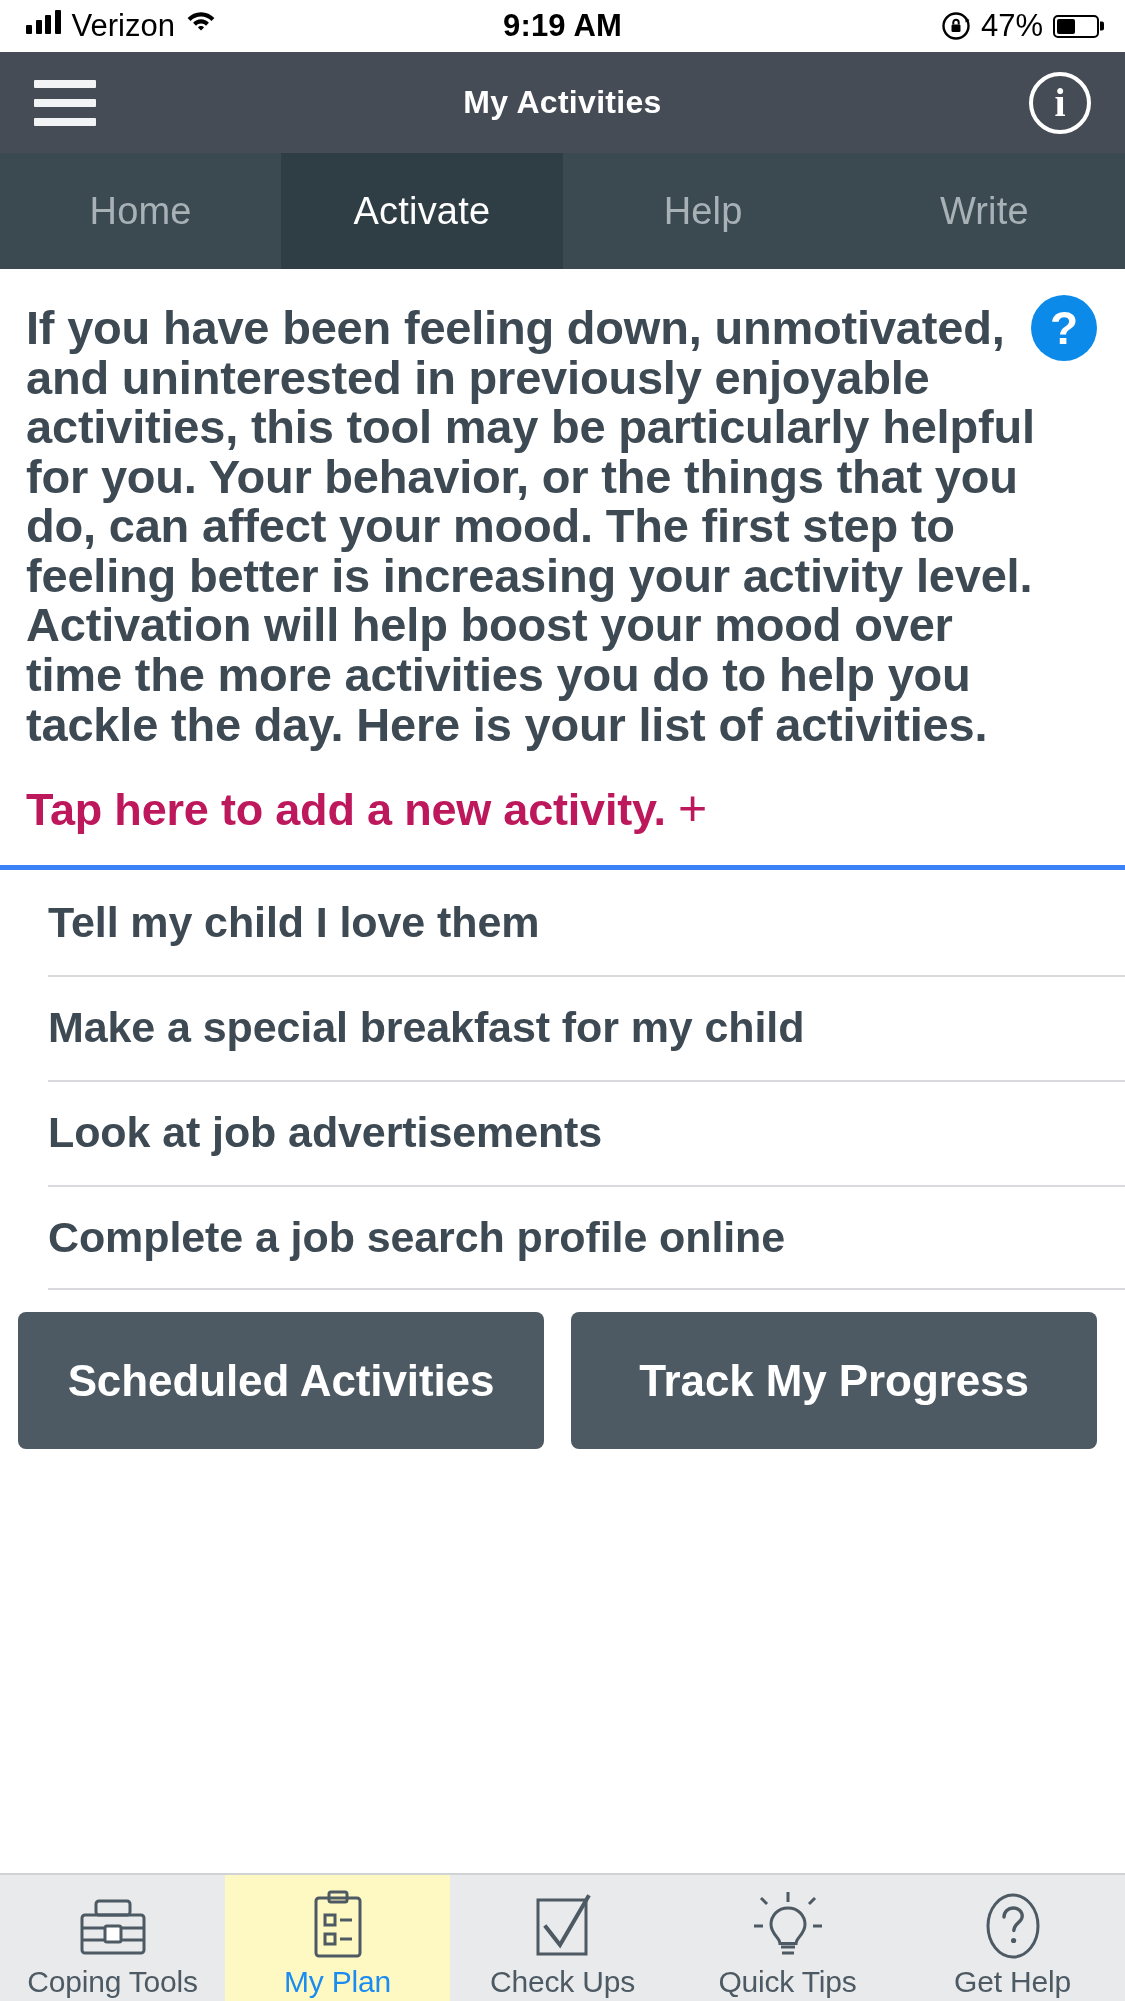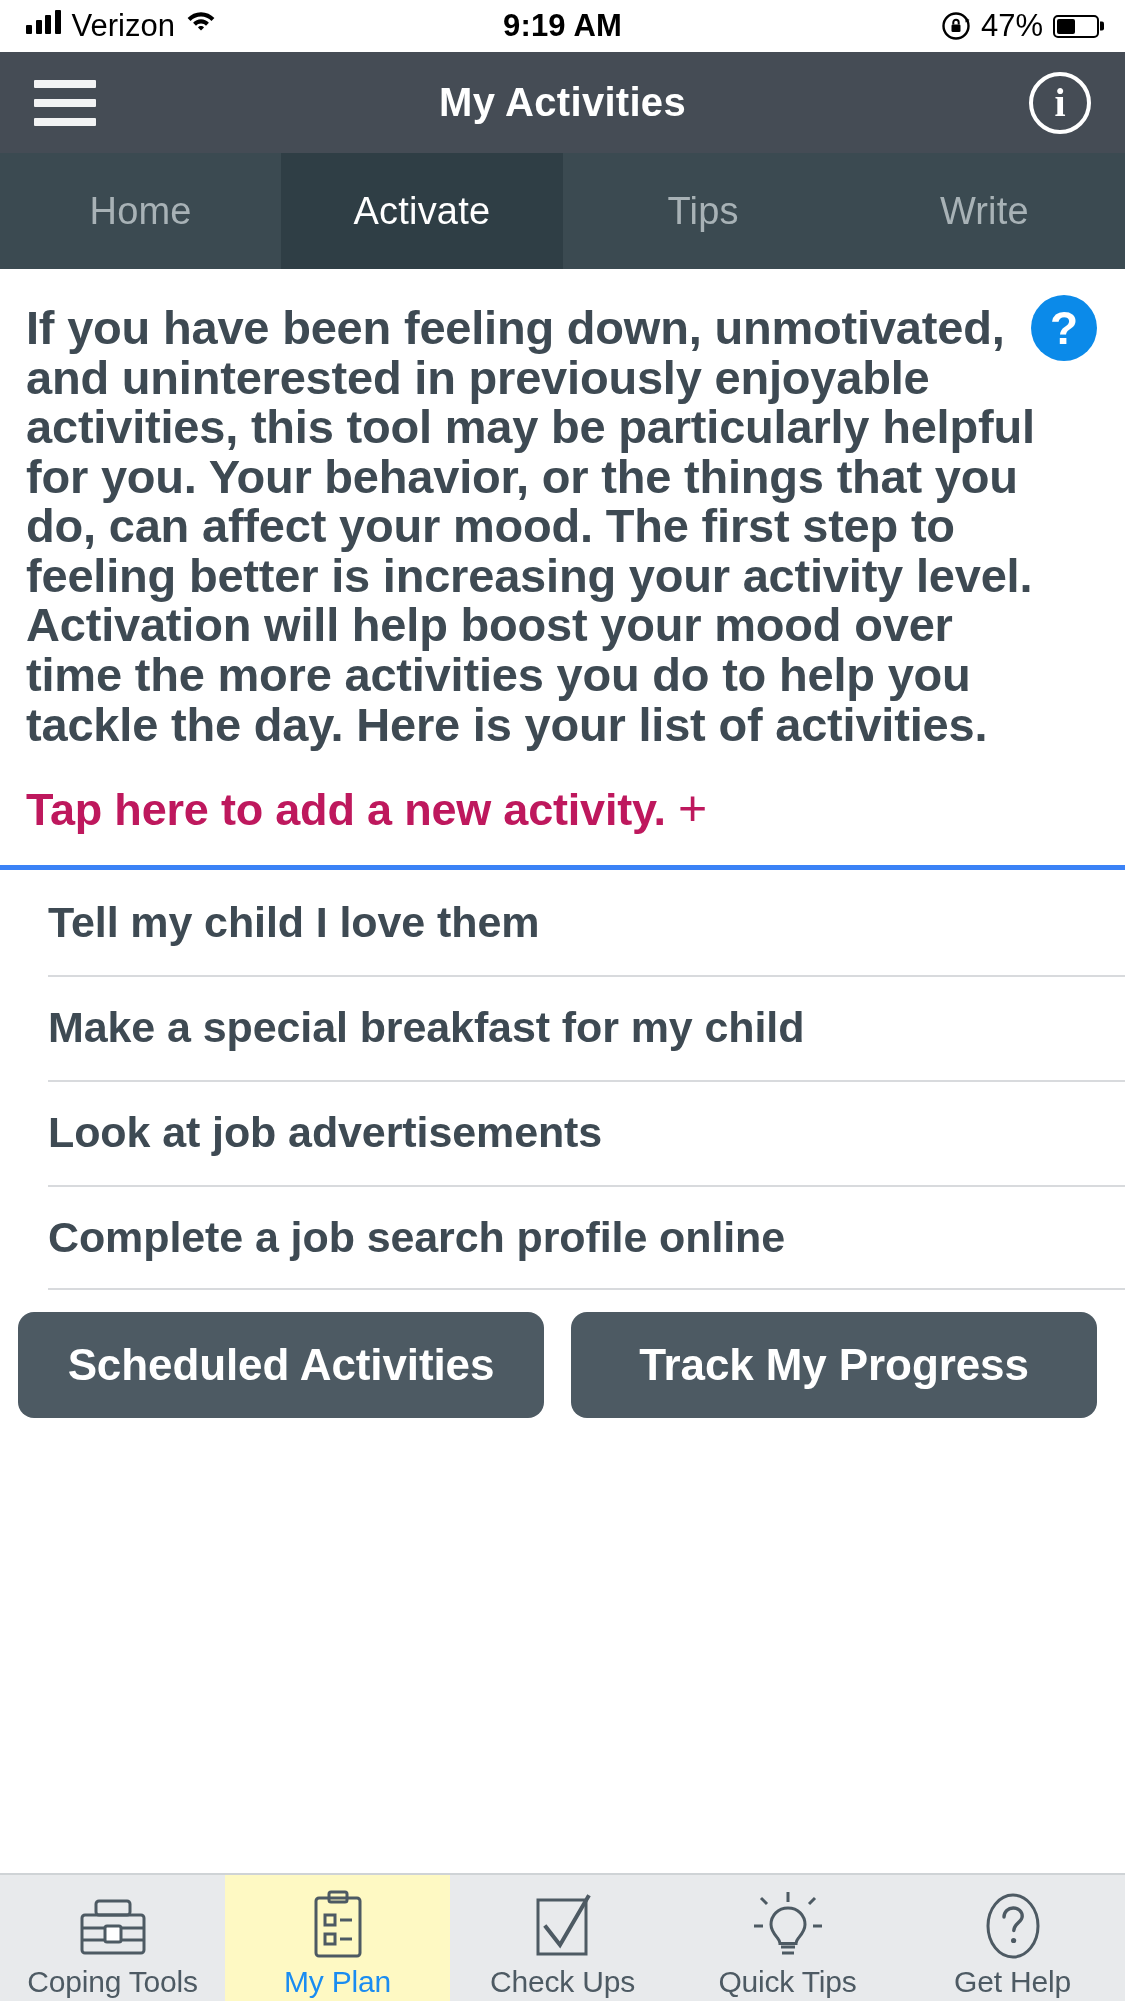--- a/index.html
+++ b/index.html
@@ -44,7 +44,7 @@
   .hamburger span { display:block; height:8px; background:#f2f3f4; border-radius:1px; }
   .header-title {
     position:absolute; left:0; right:0; text-align:center;
-    color:#ffffff; font-size:40px; font-weight:700; letter-spacing:.3px;
+    color:#ffffff; font-size:32px; font-weight:700; letter-spacing:.3px;
     pointer-events:none;
   }
   .info-btn {

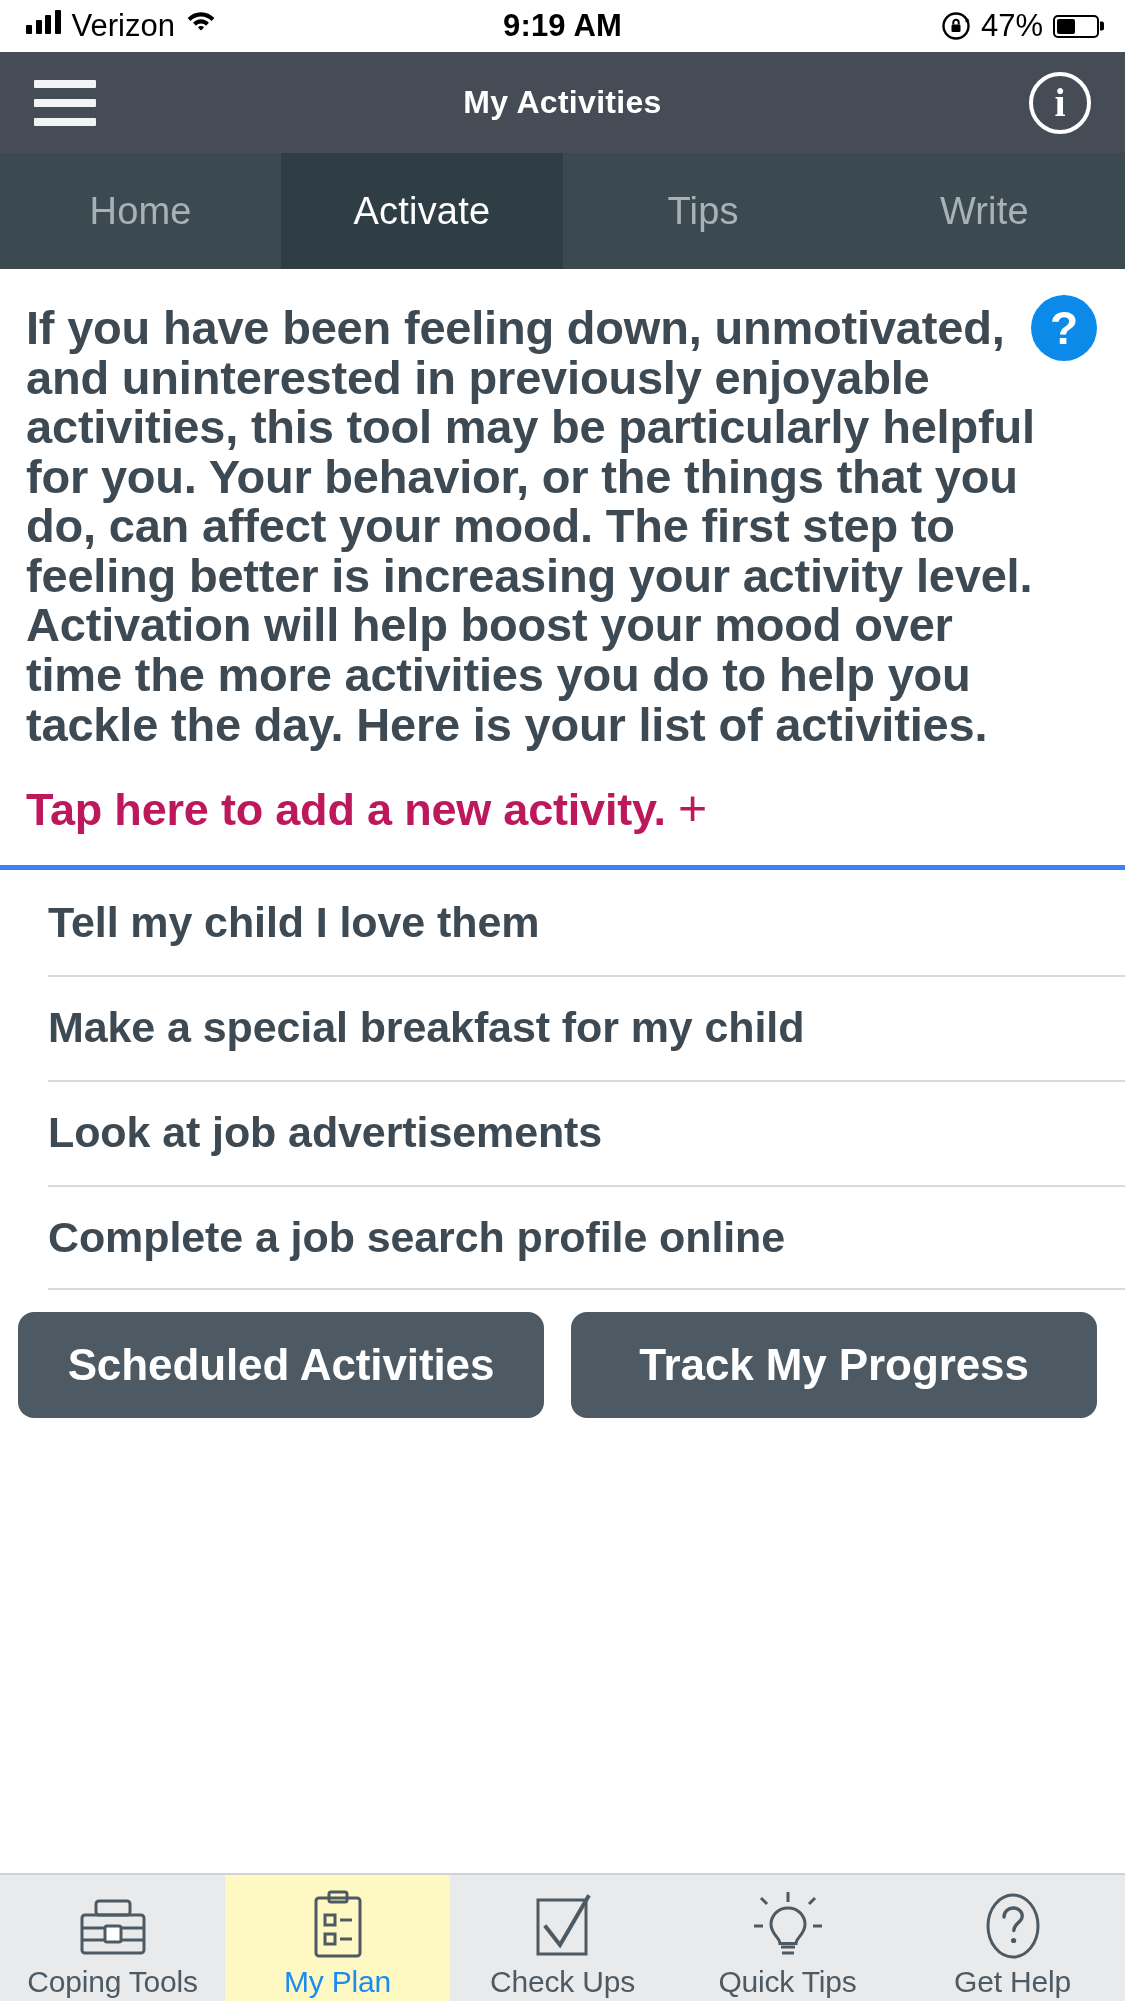--- a/index.html
+++ b/index.html
@@ -160,7 +160,7 @@
   <div class="tabs">
     <div class="tab">Home</div>
     <div class="tab active">Activate</div>
-    <div class="tab">Tips</div>
+    <div class="tab">Help</div>
     <div class="tab">Write</div>
   </div>
 

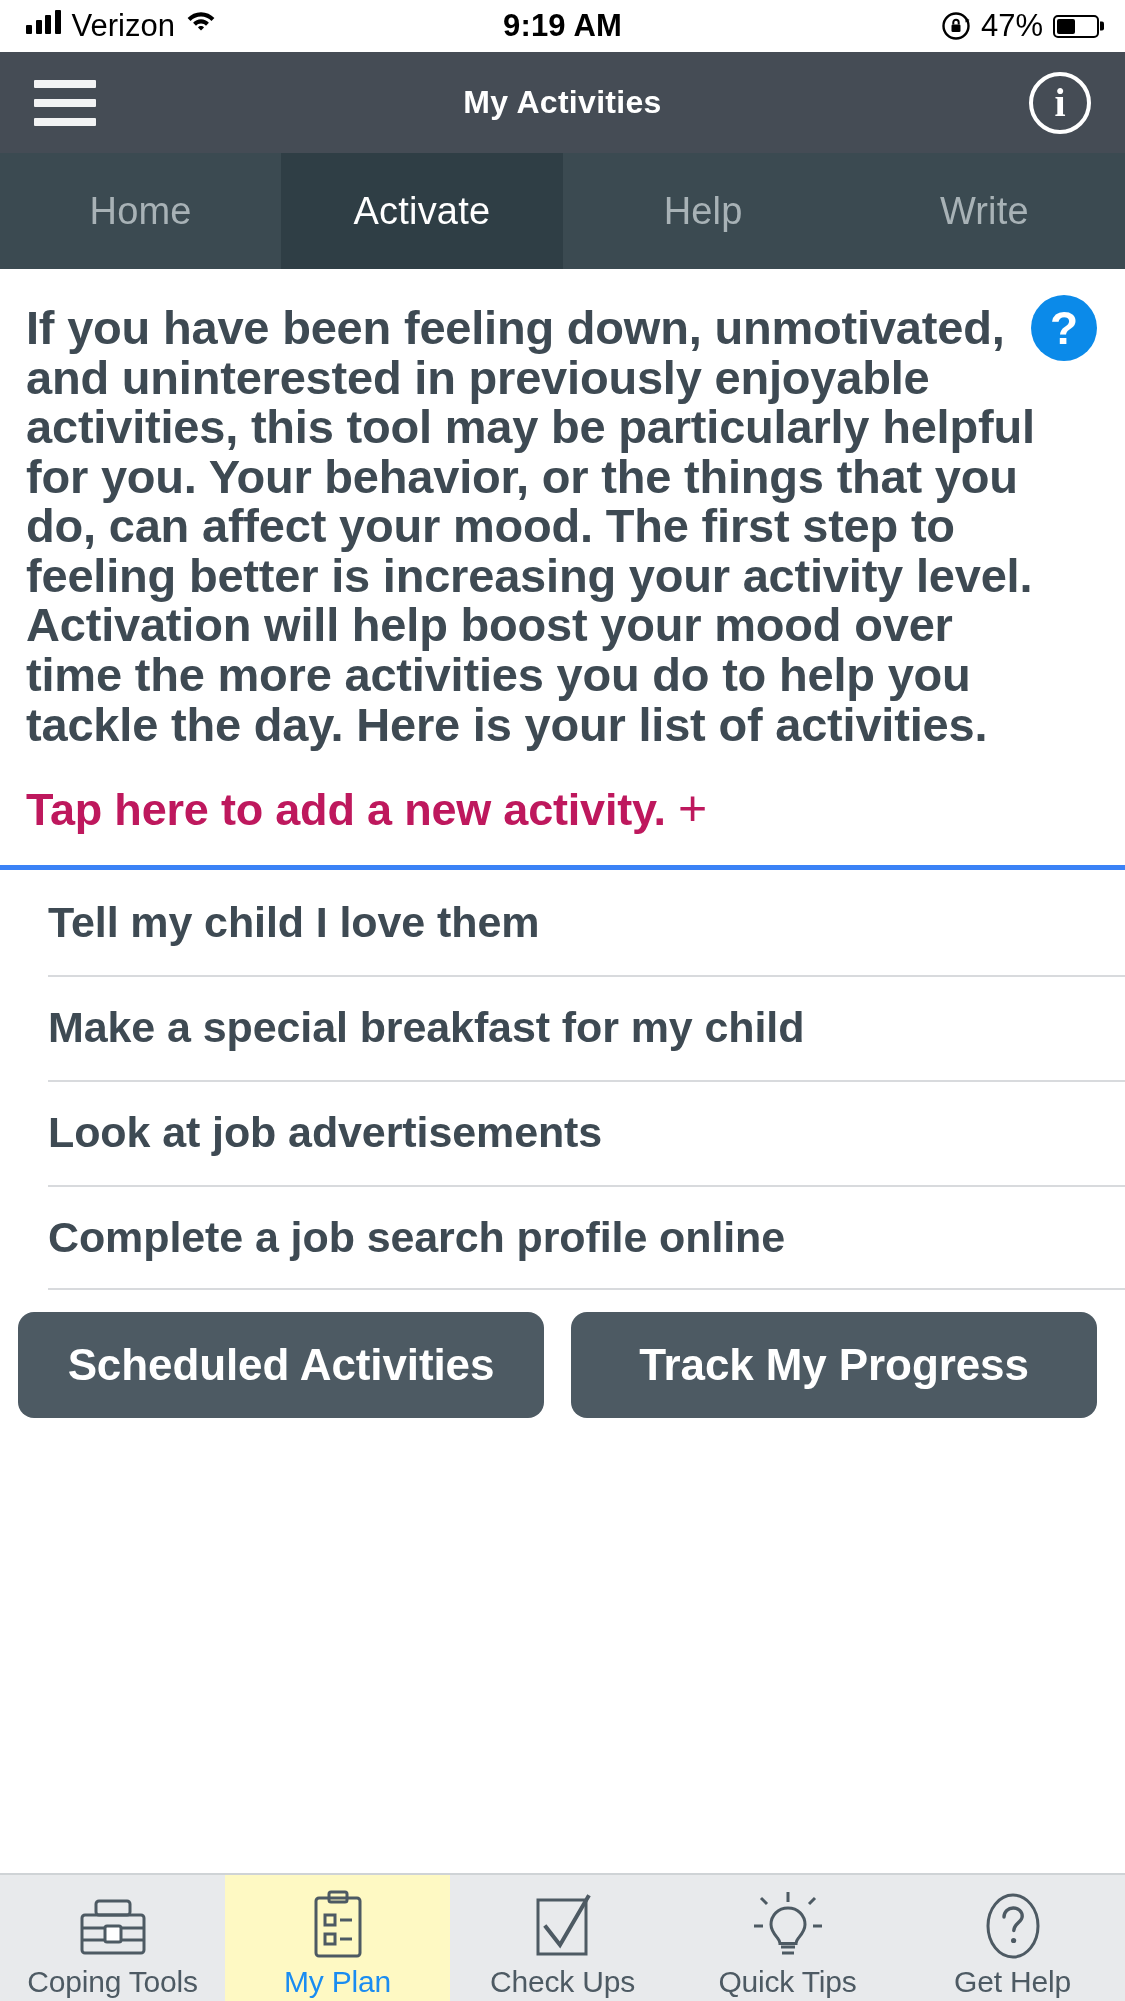--- a/index.html
+++ b/index.html
@@ -92,7 +92,7 @@
 
   .btn-row { display:flex; gap:27px; padding:22px 28px 24px 18px; }
   .big-btn {
-    flex:1 1 0; height:106px; background:#4d5a63; border-radius:16px; border:0;
+    flex:1 1 0; height:137px; background:#4d5a63; border-radius:8px; border:0;
     color:#ffffff; font-size:44px; font-weight:700; letter-spacing:-0.1px;
     display:flex; align-items:center; justify-content:center; font-family:"Liberation Sans", sans-serif;
   }

